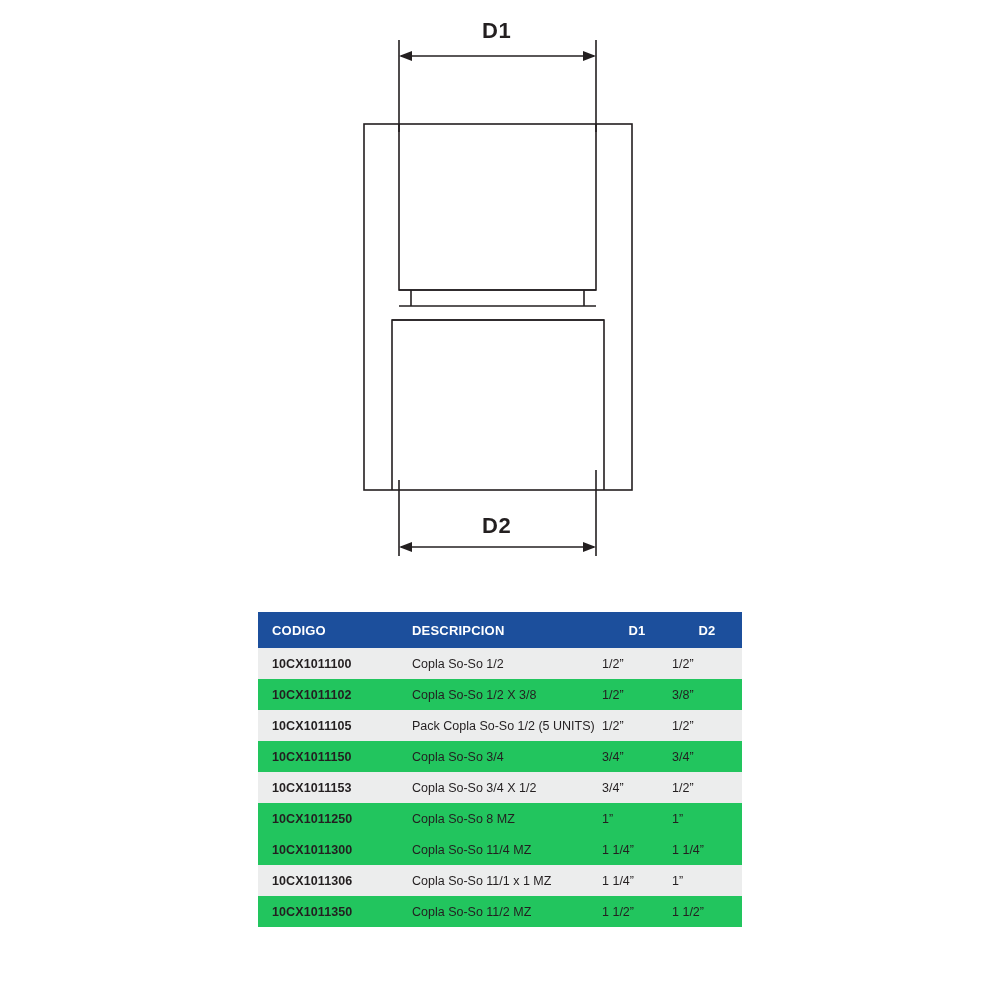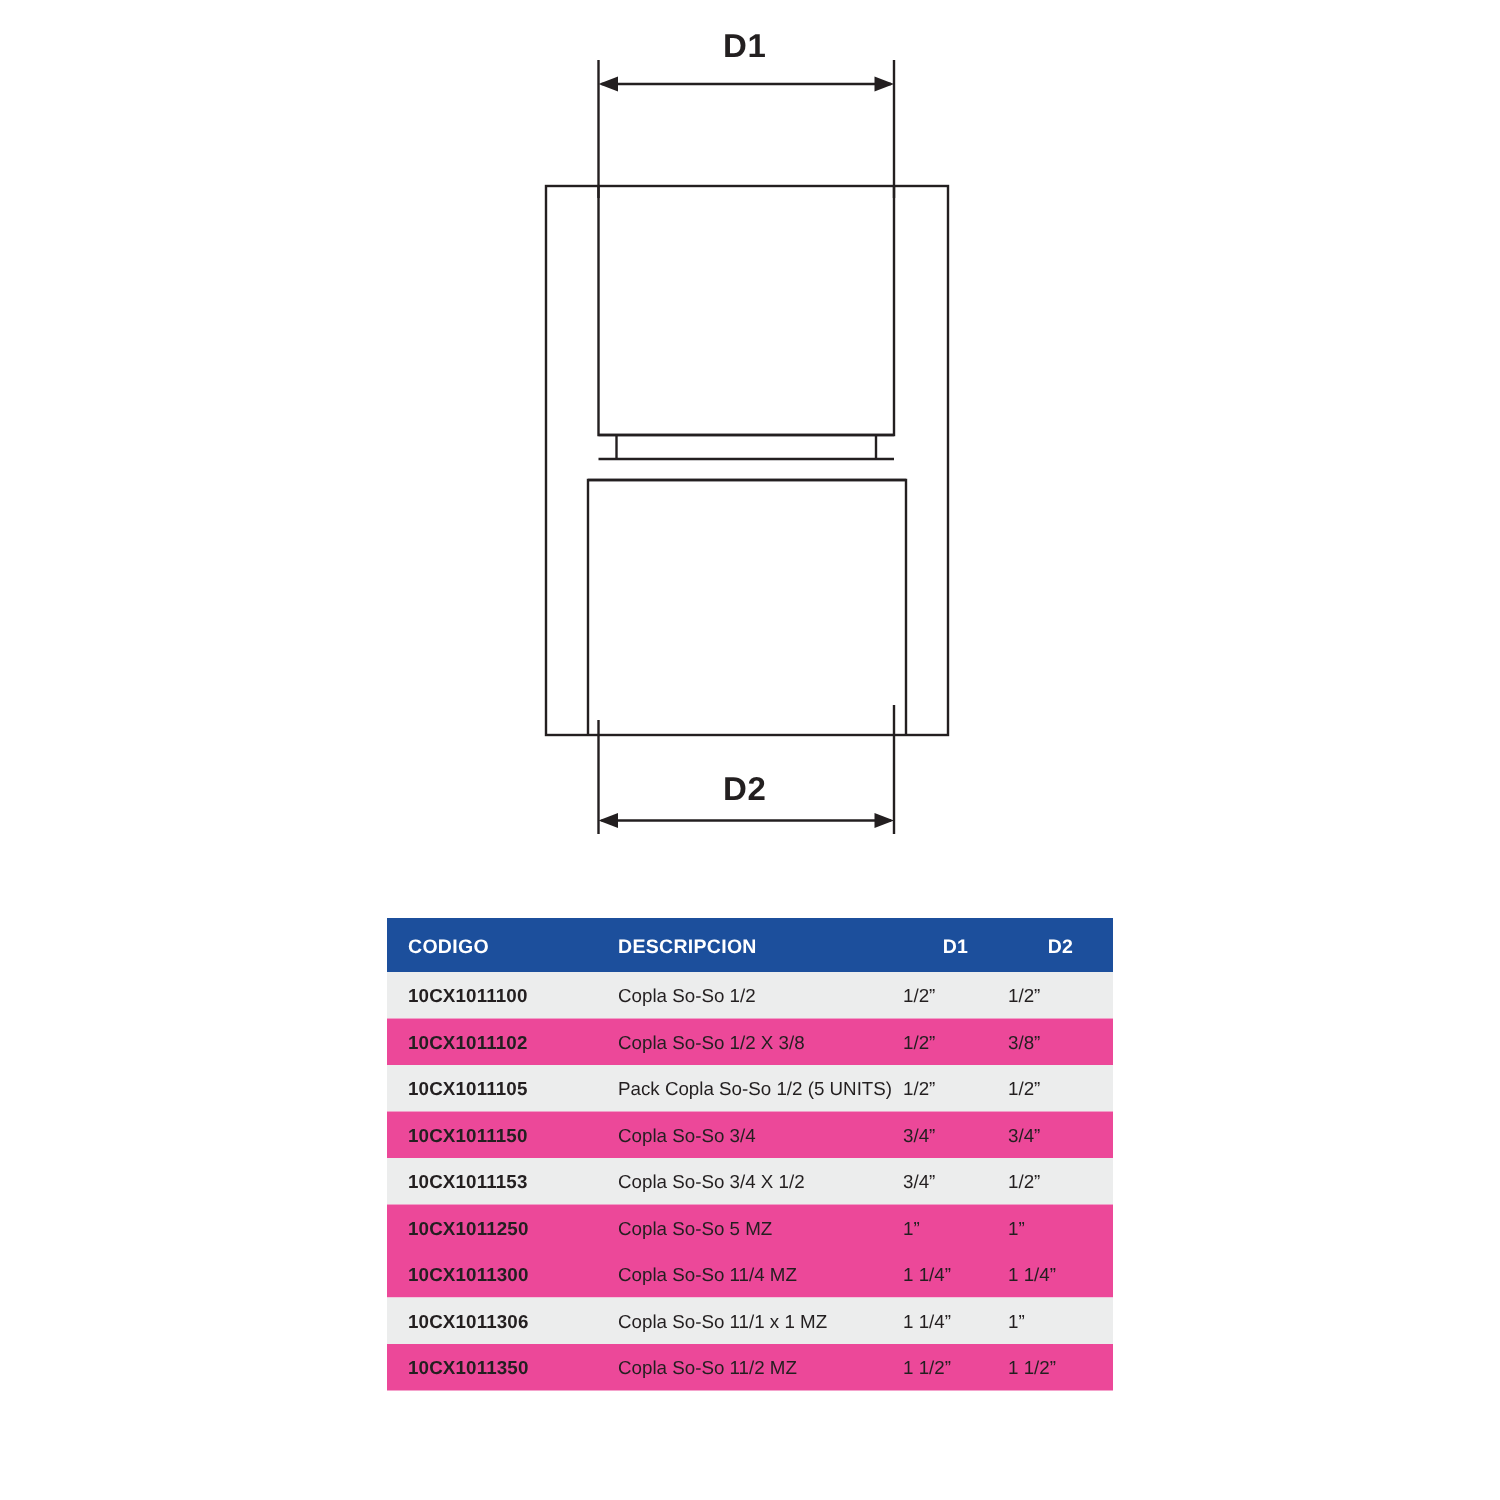--- a/index.html
+++ b/index.html
@@ -73,7 +73,7 @@
   table.spec td.code { font-weight: bold; letter-spacing: 0.1px; margin-left: 30px; }
   table.spec td.c { text-align: left; padding-left: 0; }
   table.spec tbody tr.even td { background: #eceded; }
-  table.spec tbody tr.odd td { background: #ec4899; }
+  table.spec tbody tr.odd td { background: #22c55e; }
   
   col.col-code { width: 140px; }
   col.col-desc { width: 204px; }

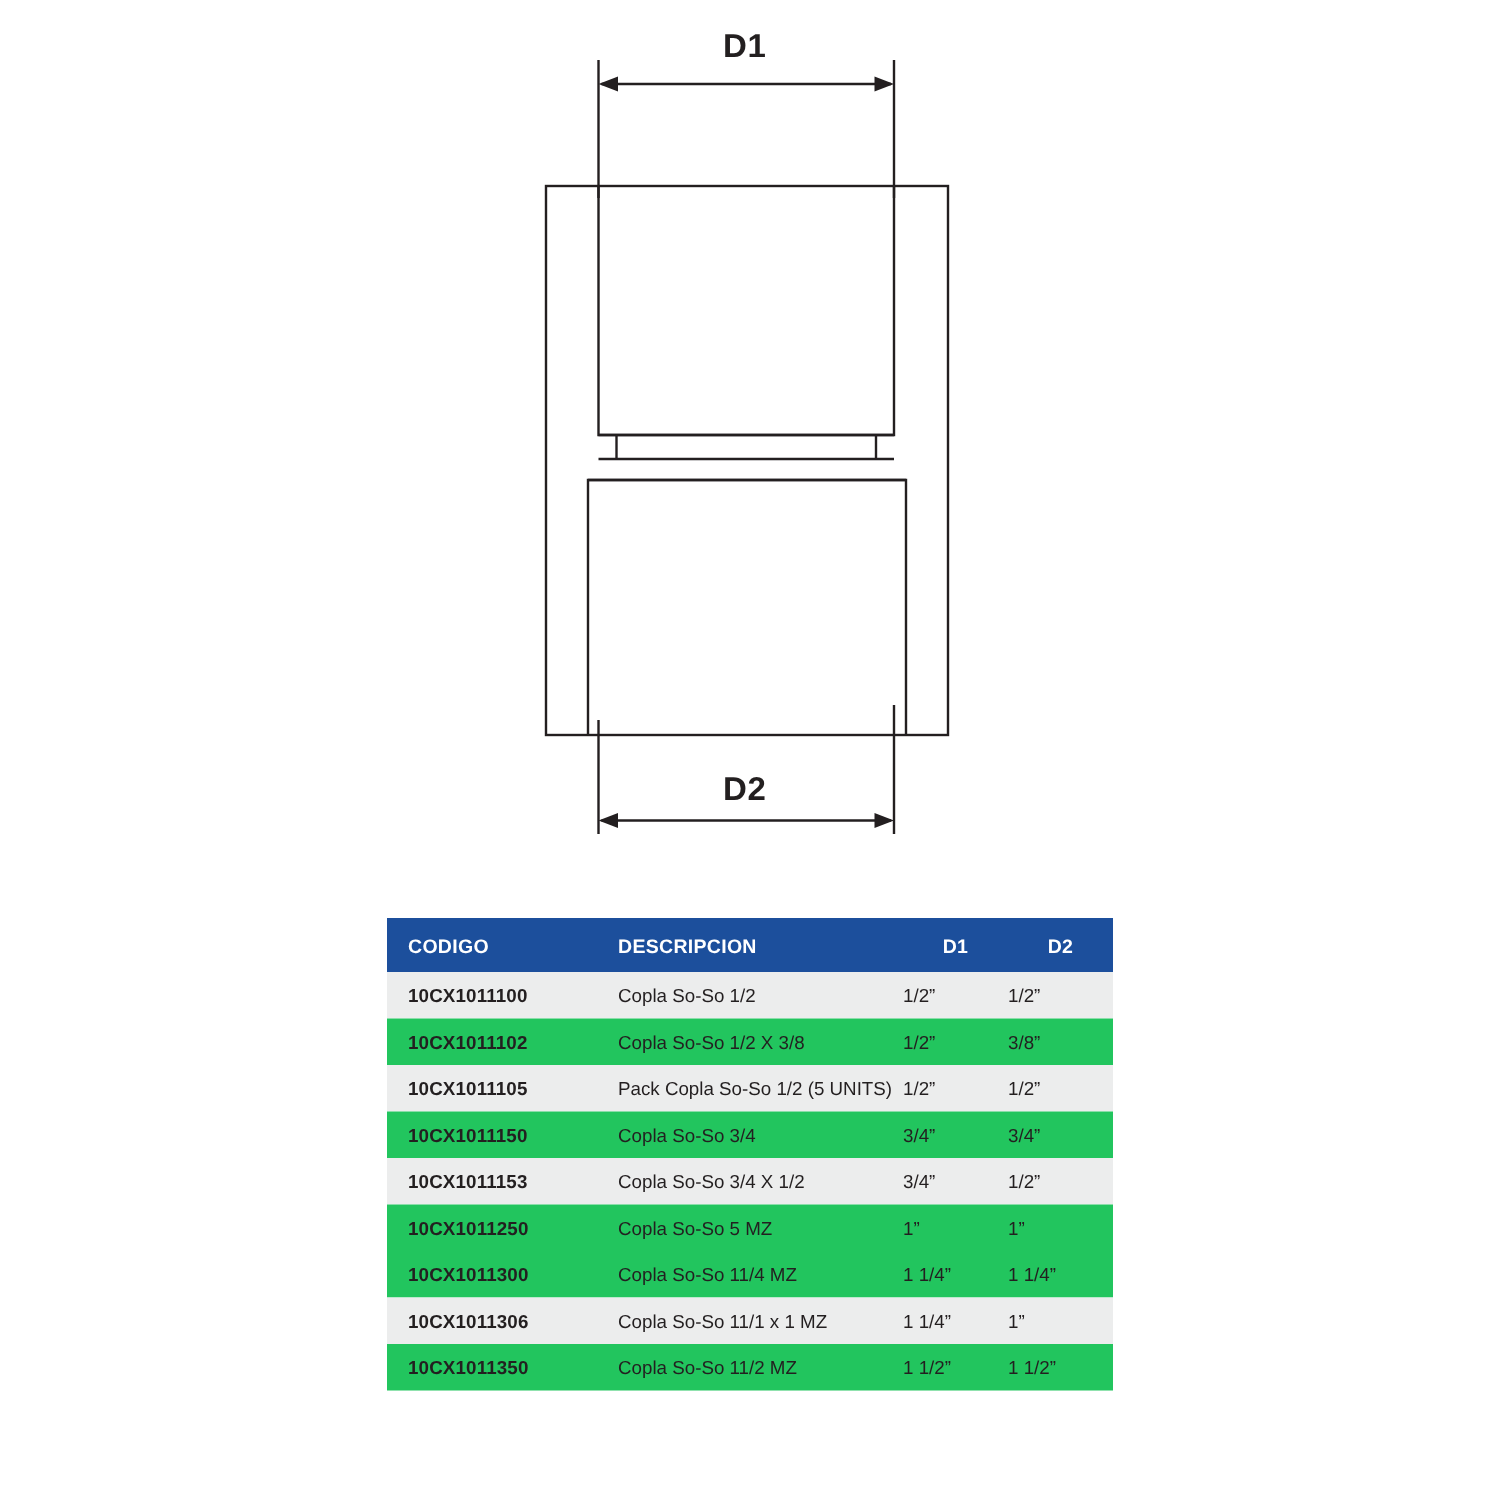--- a/index.html
+++ b/index.html
@@ -170,7 +170,7 @@
         </tr>
         <tr class="odd">
           <td class="code">10CX1011250</td>
-          <td>Copla So-So 5 MZ</td>
+          <td>Copla So-So 8 MZ</td>
           <td class="c">1”</td>
           <td class="c">1”</td>
         </tr>

